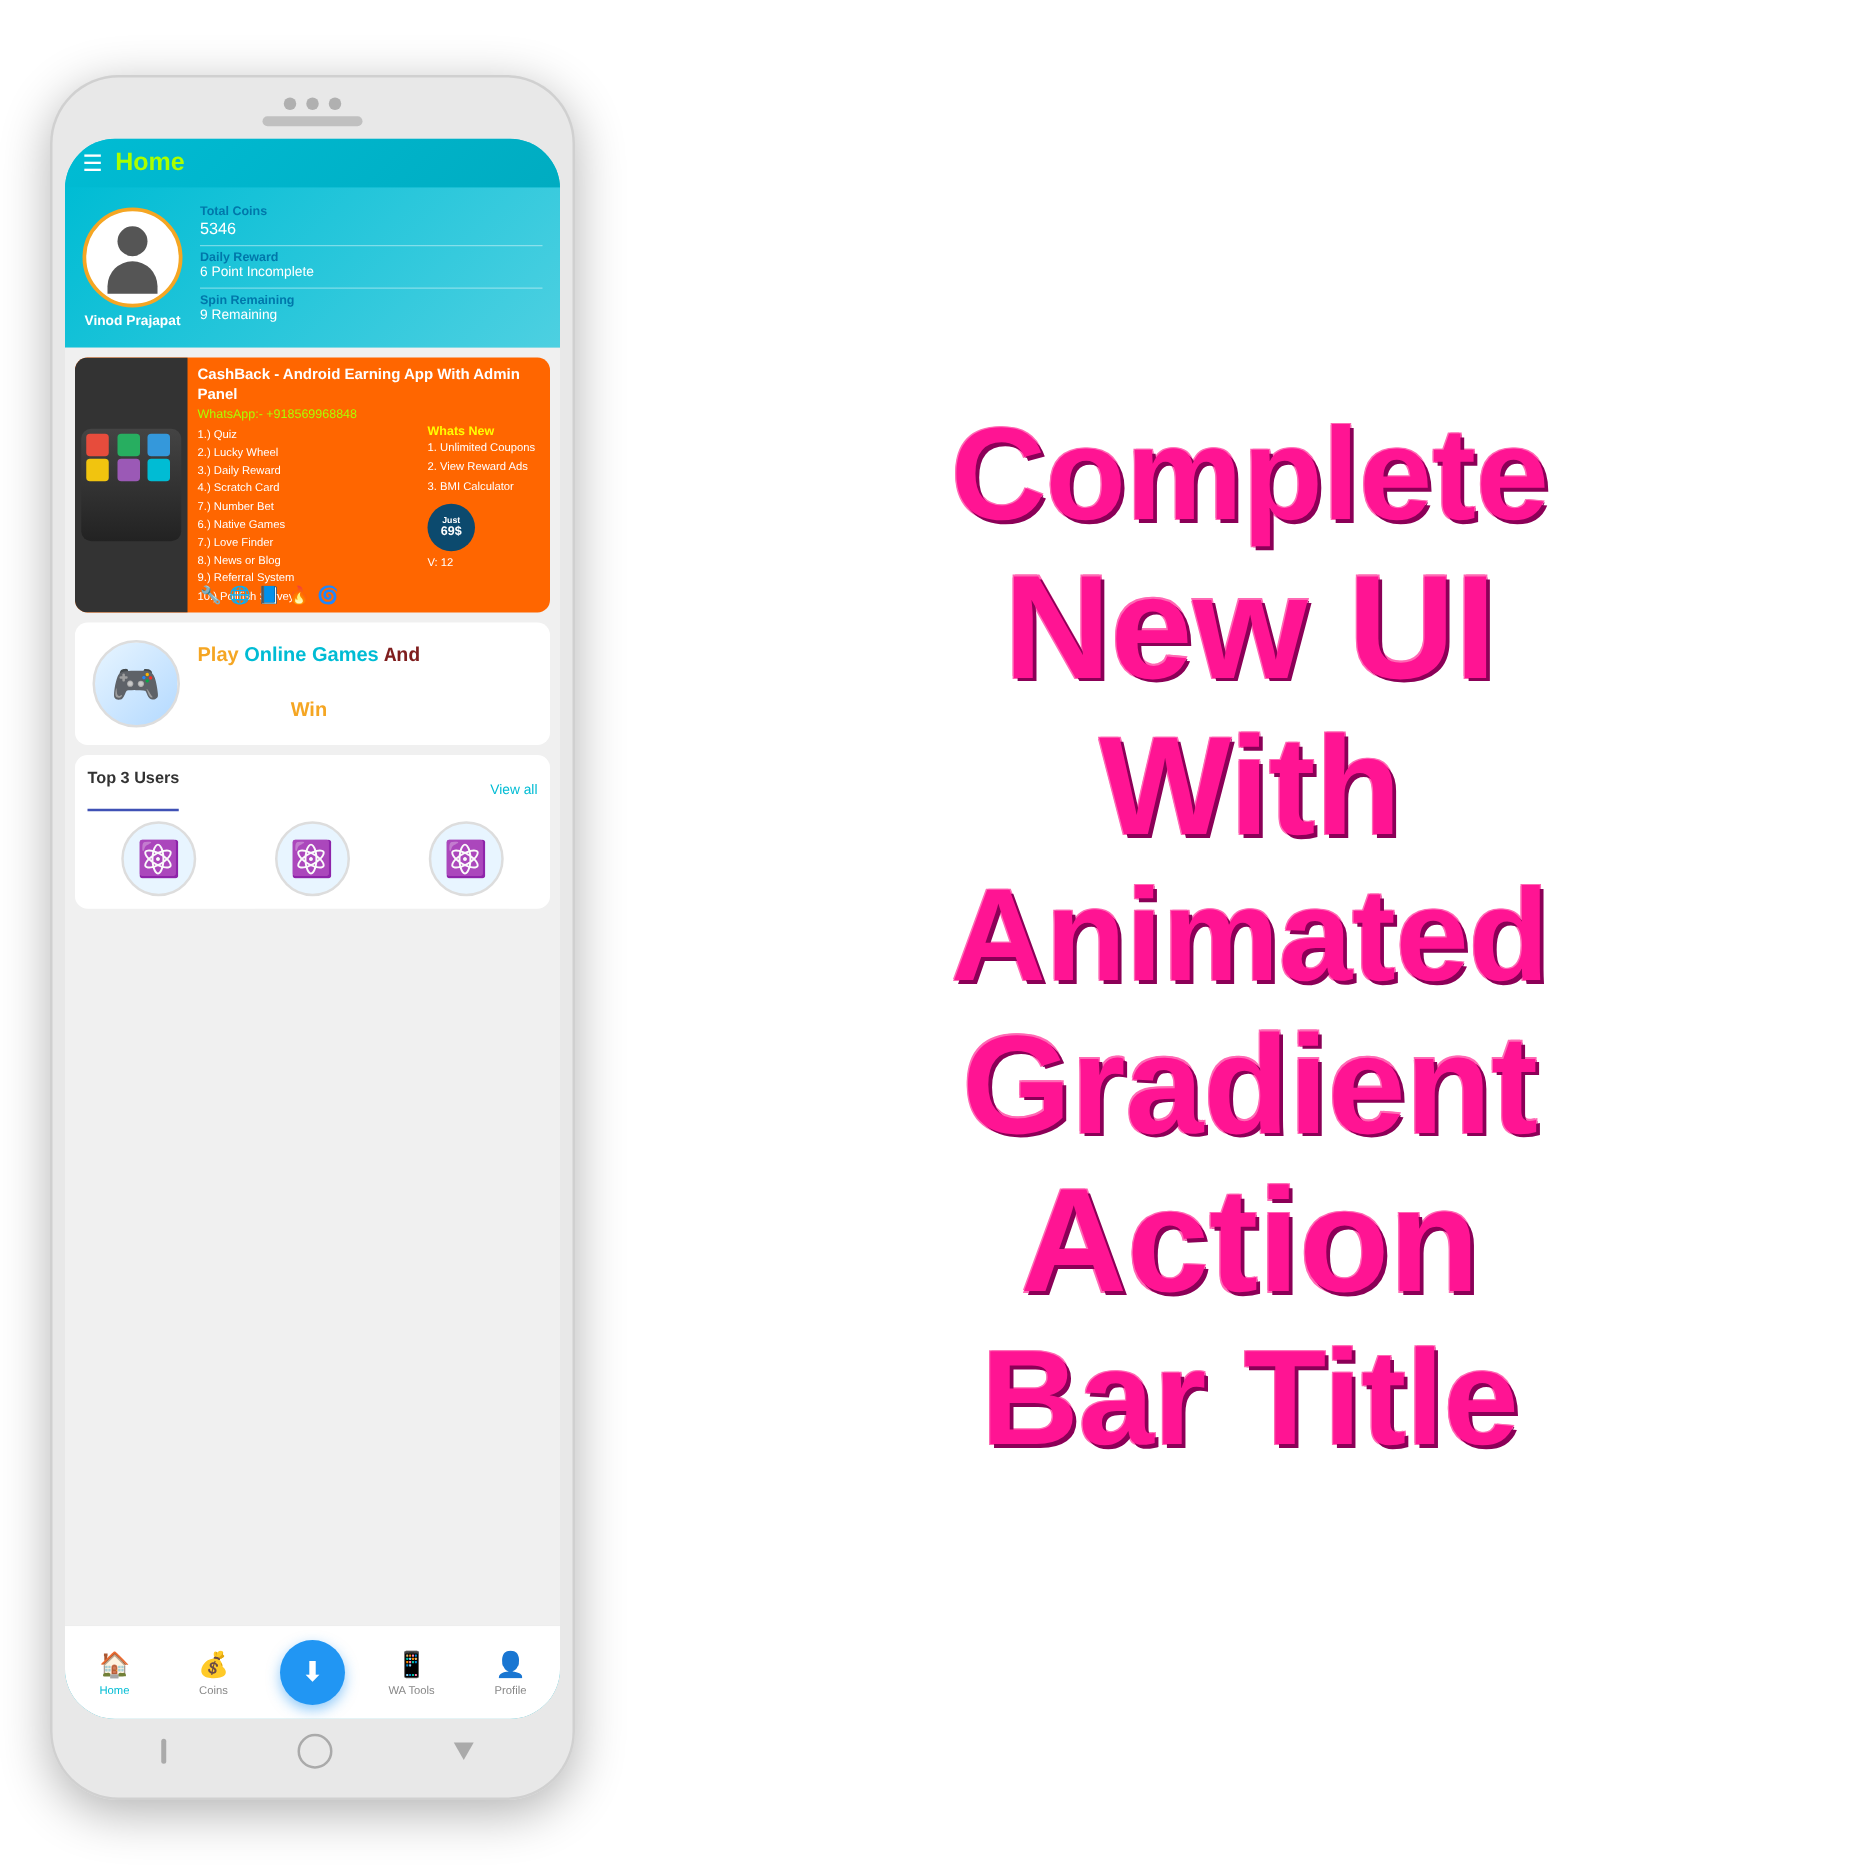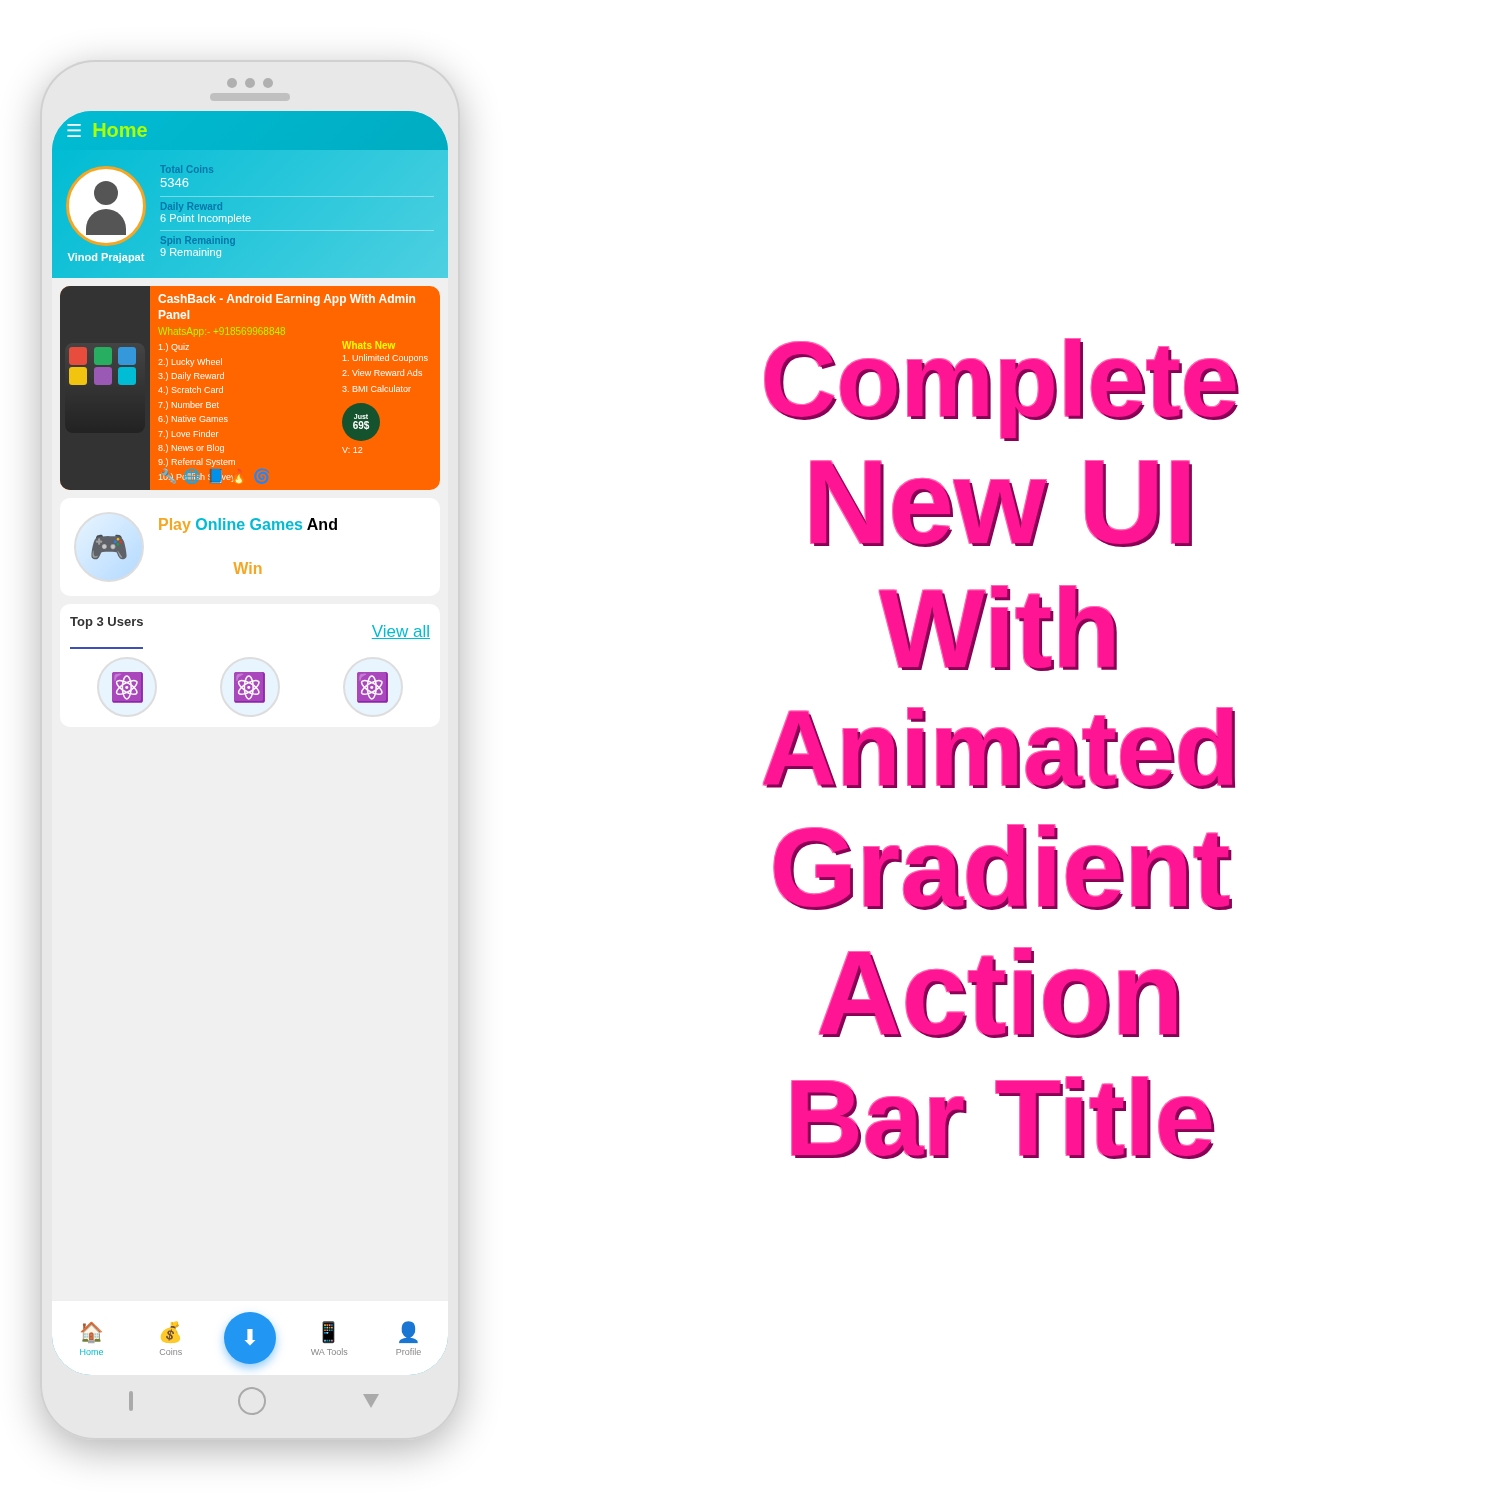--- a/index.html
+++ b/index.html
@@ -243,7 +243,7 @@
       line-height: 1.7;
     }
     .just-badge {
-      background: #14532d;
+      background: #0c4a6e;
       border-radius: 50%;
       width: 38px;
       height: 38px;

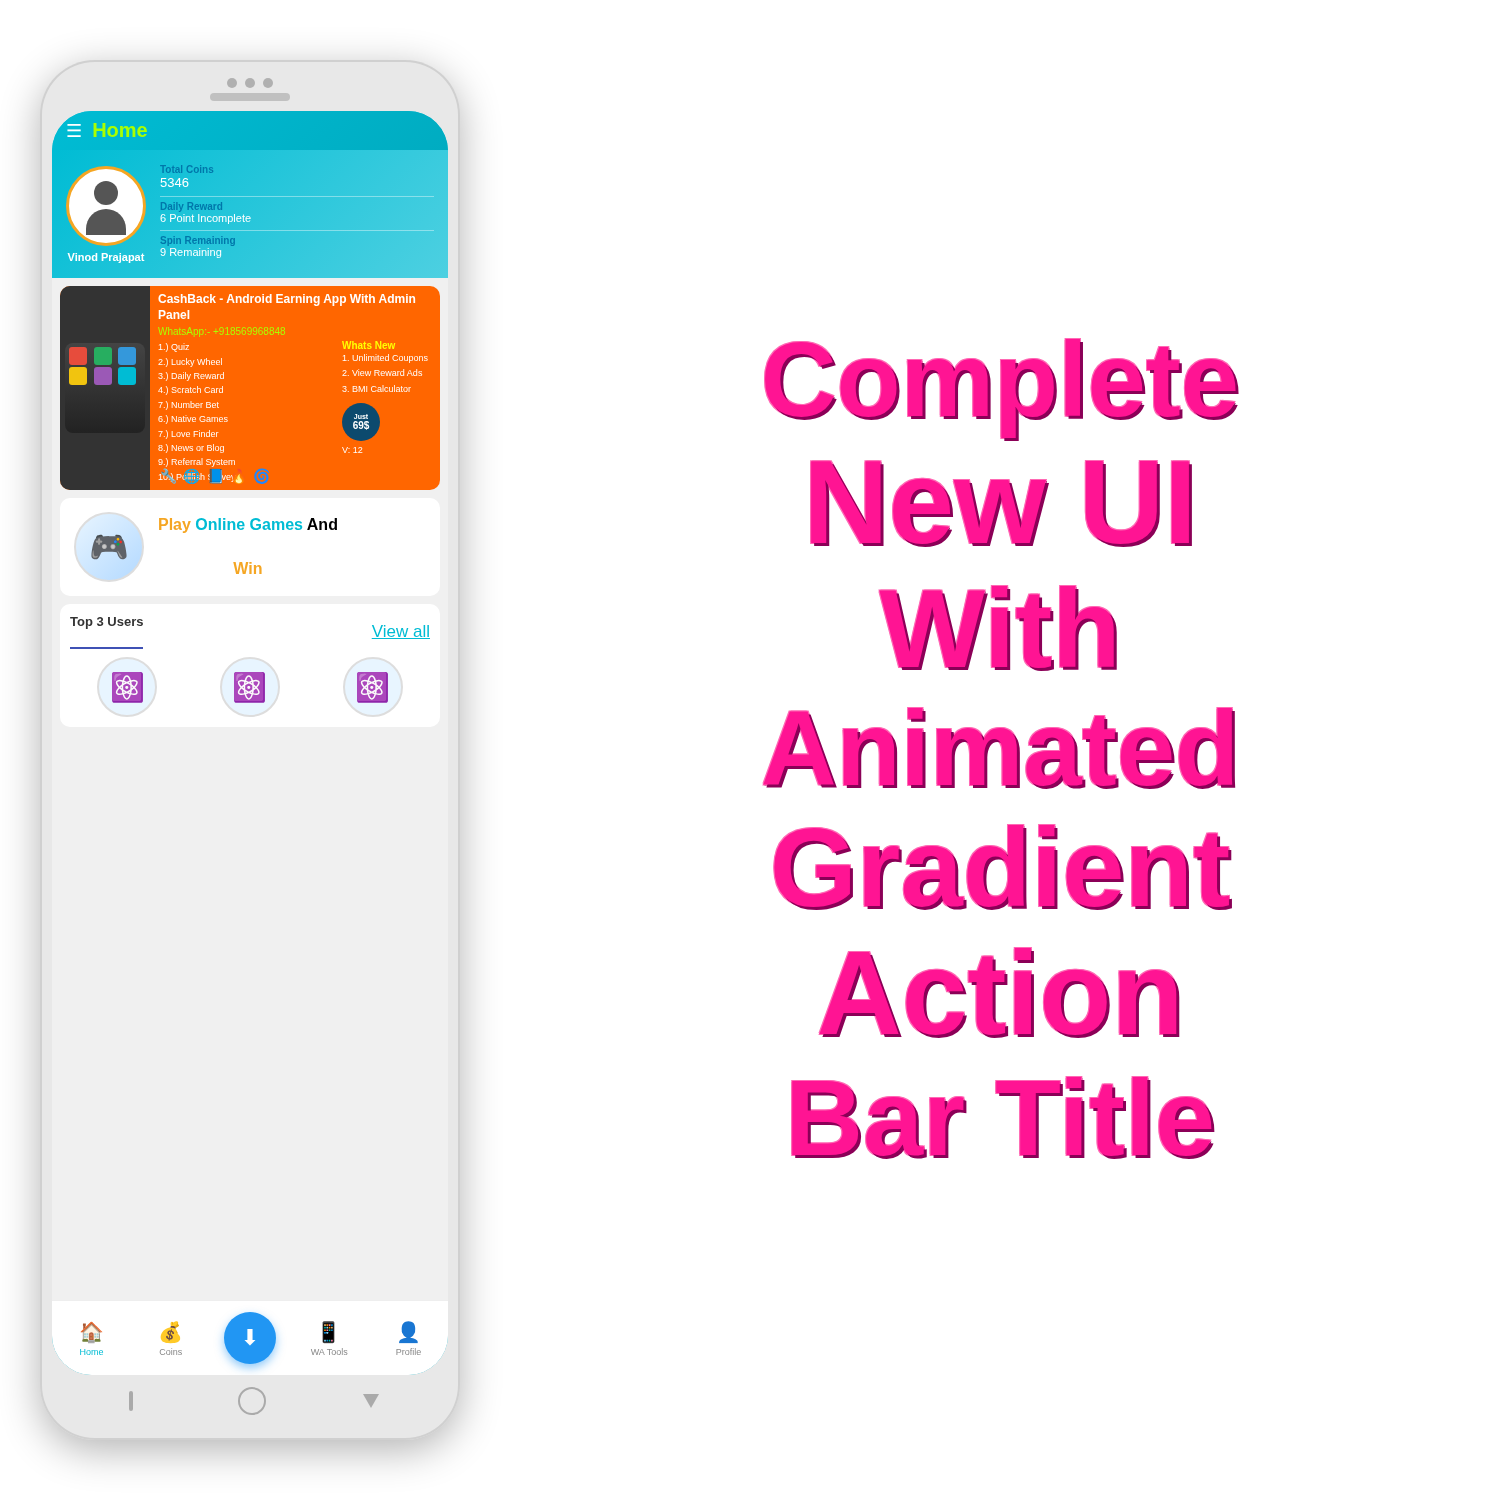--- a/index.html
+++ b/index.html
@@ -560,7 +560,7 @@
             <div style="font-size:16px; font-weight:bold;">
               <span style="color:#f5a623;">Play </span>
               <span style="color:#00bcd4;">Online Games </span>
-              <span style="color:#000000;">And</span>
+              <span style="color:#7f1d1d;font-family:Liberation Mono, monospace;">And</span>
             </div>
             <div style="font-size:16px; font-weight:bold; color:#f5a623; text-align:center;margin-top:26px;">Win</div>
           </div>

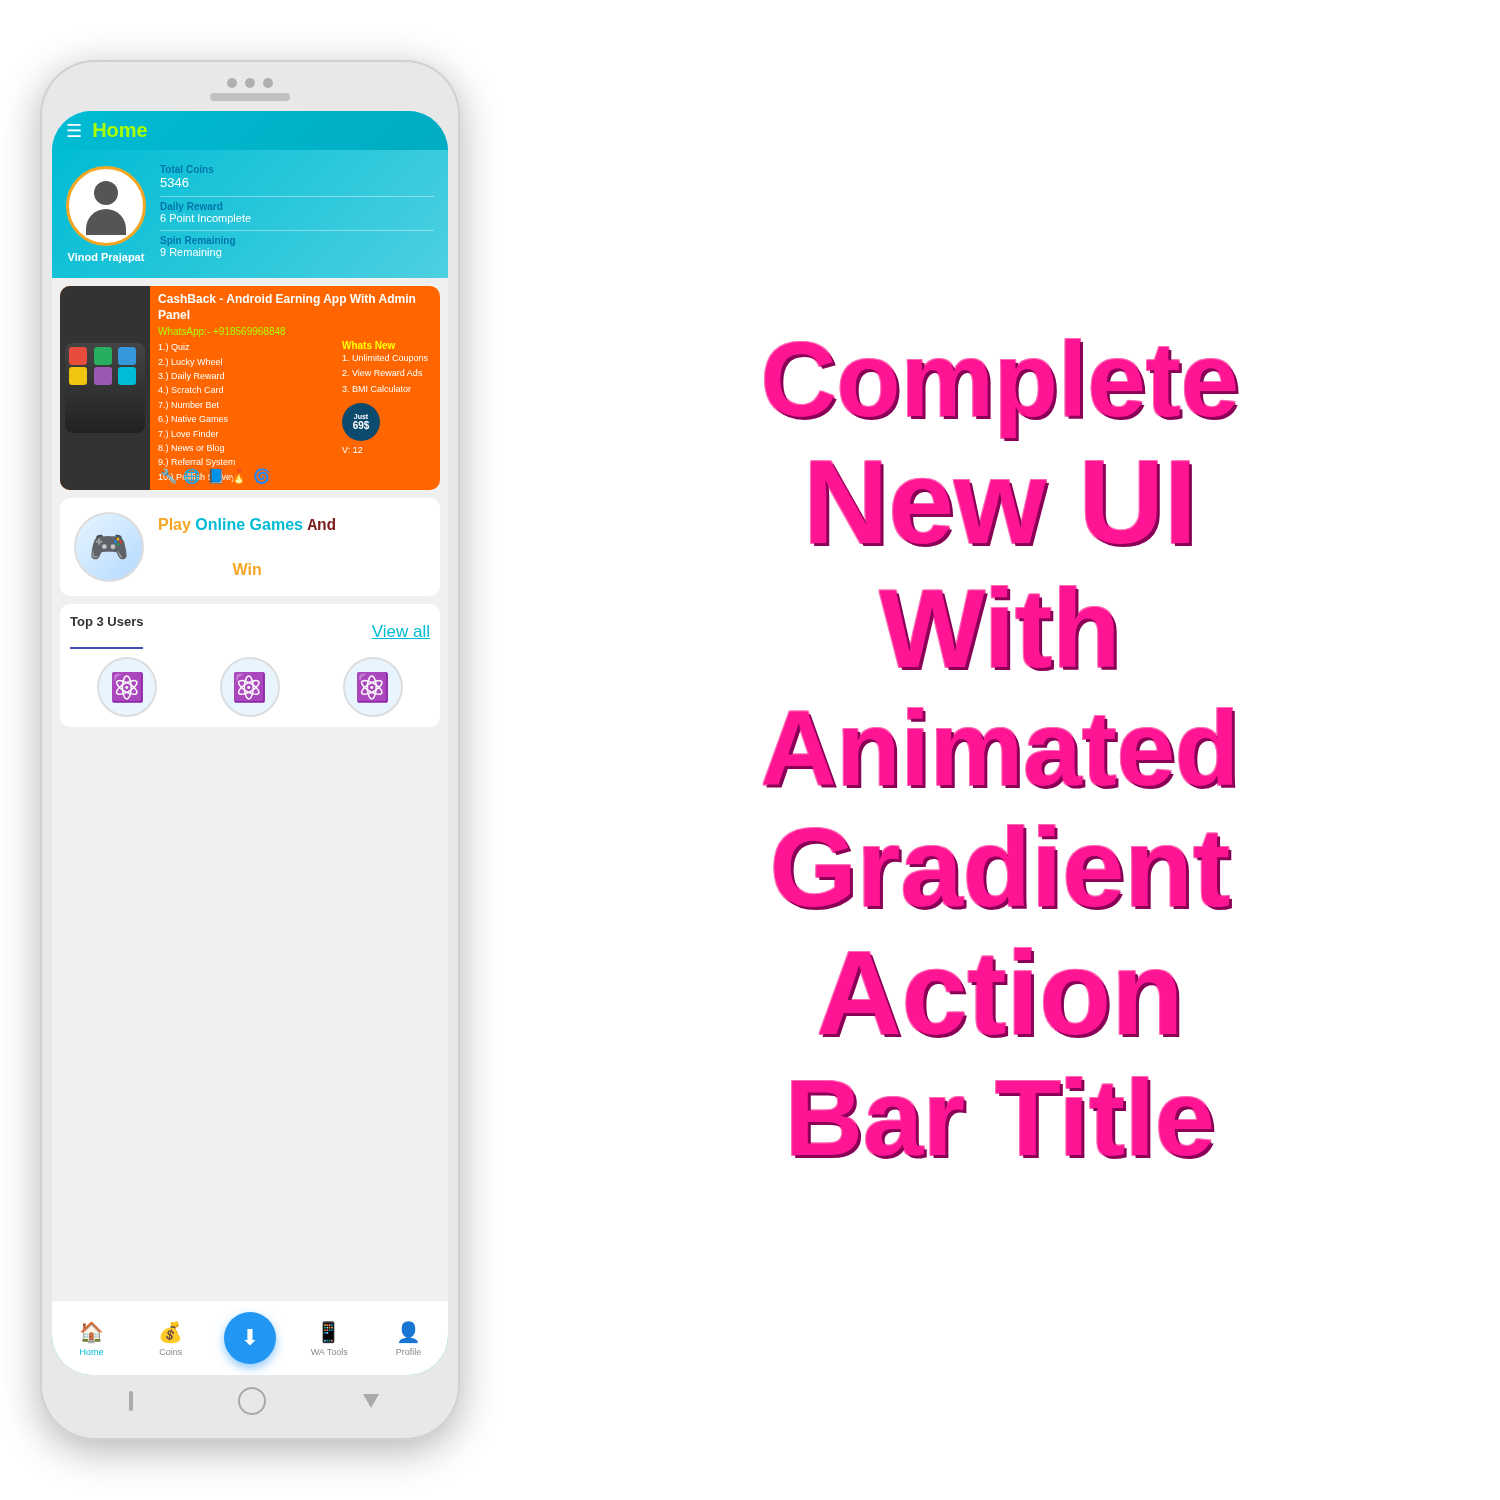--- a/index.html
+++ b/index.html
@@ -319,8 +319,7 @@
     }
     .view-all-link {
       color: #00bcd4;
-      font-size: 17px;
-      text-decoration: underline;
+      font-size: 11px;
     }
     .user-avatars-row {
       display: flex;

